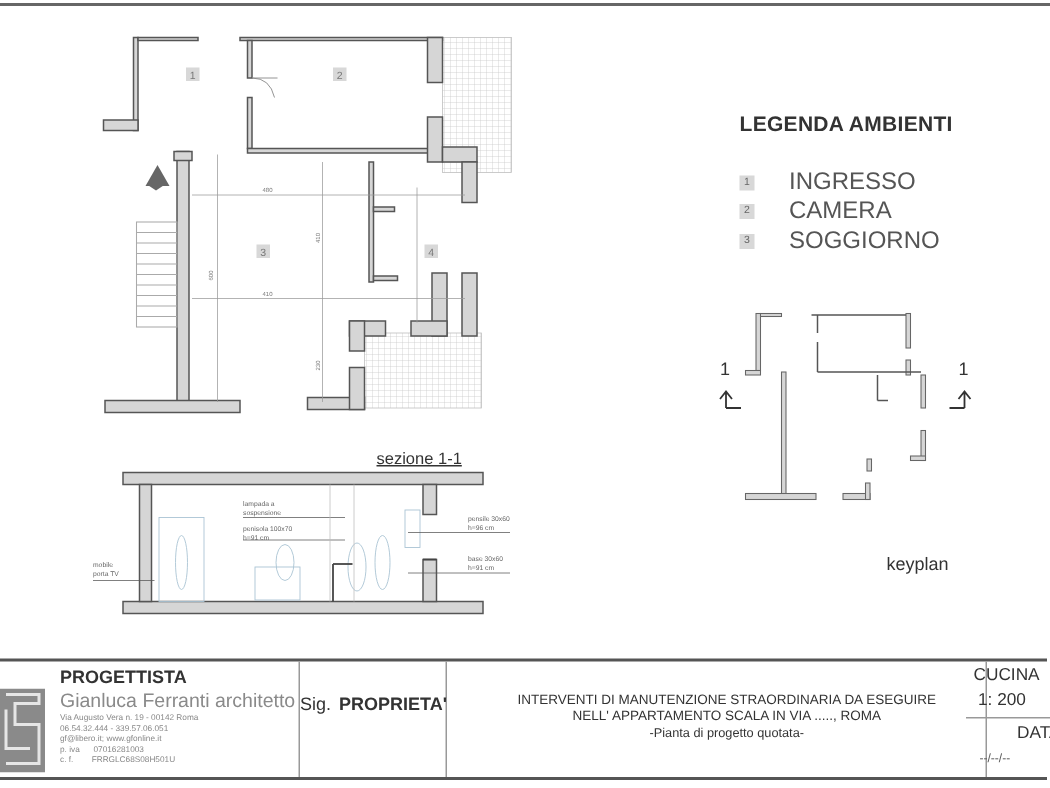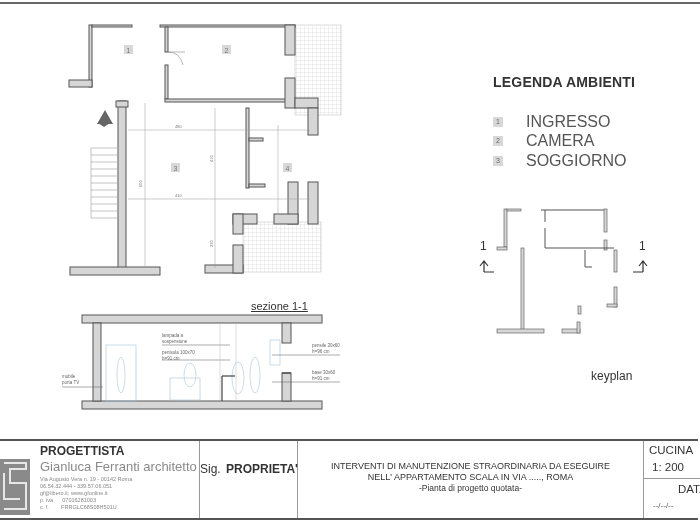--- a/index.html
+++ b/index.html
@@ -226,7 +226,7 @@
     <div class="tb-head" style="position:absolute;left:26px;top:3px;margin-top:18px;">PROPRIETA'</div>
     <div style="position:absolute;left:0;top:21px;font-size:12px;color:#333;">Sig.</div>
   </div>
-  <div class="tb-cell" style="left:298px;width:346px;">
+  <div class="tb-cell" style="left:312px;width:346px;">
     <div class="proj-text" style="position:absolute;left:0;right:0;top:20px;">
       <div>INTERVENTI DI MANUTENZIONE STRAORDINARIA DA ESEGUIRE</div>
       <div>NELL' APPARTAMENTO SCALA IN VIA ....., ROMA</div>

